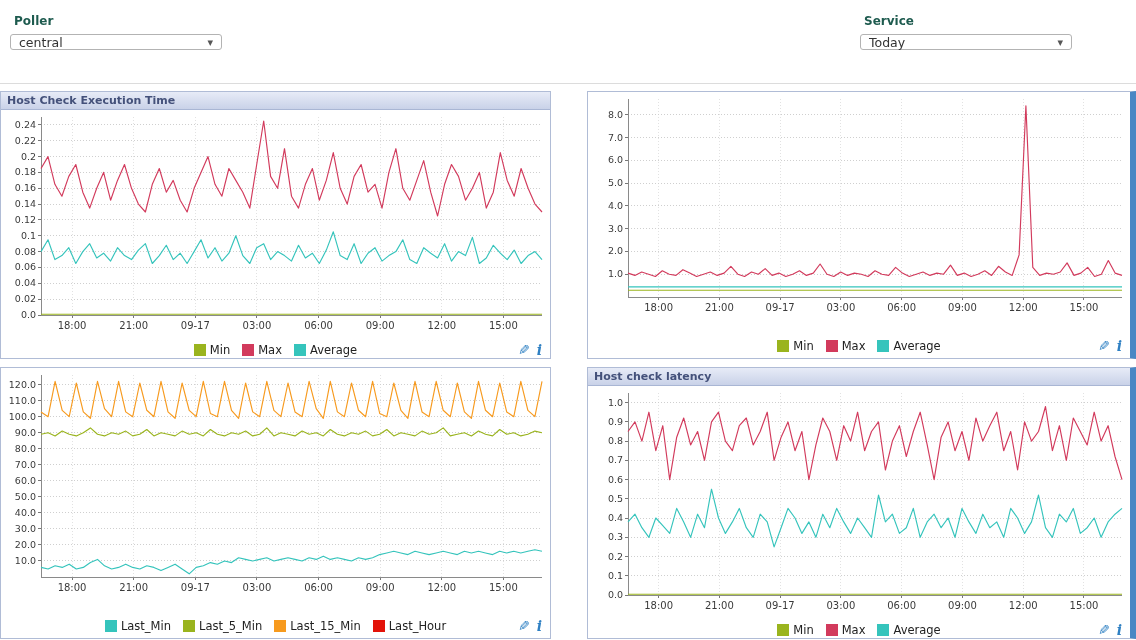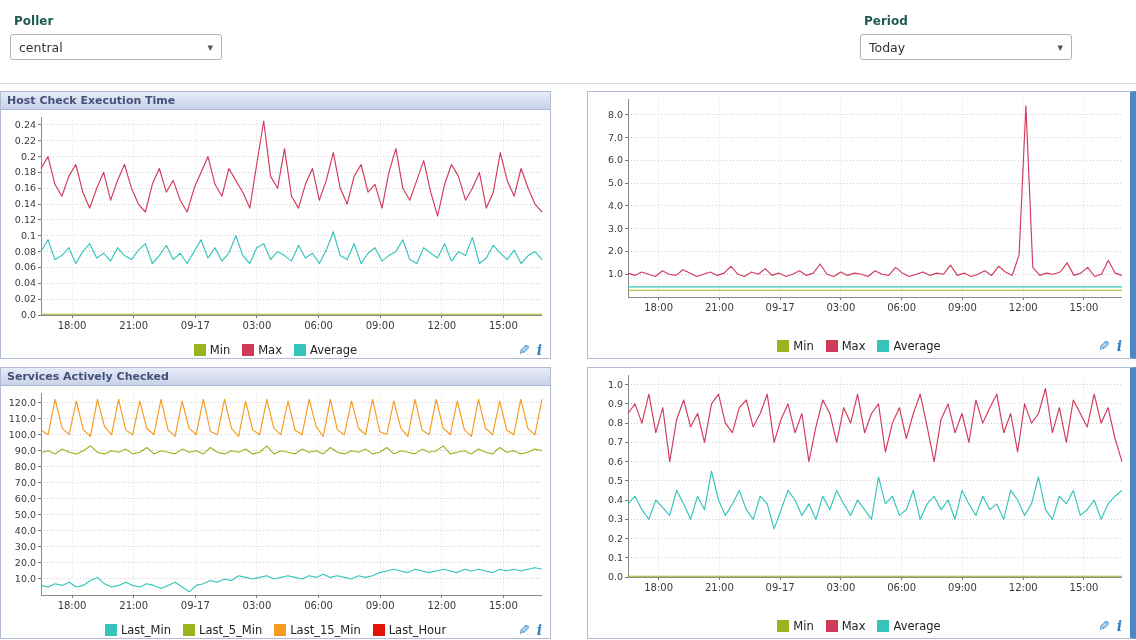--- a/index.html
+++ b/index.html
@@ -59,7 +59,7 @@
       </div>
     </div>
     <div class="filter filter-period">
-      <label>Period</label>
+      <label>Service</label>
       <div class="select">
         <span class="select-value">Today</span>
         <span class="select-arrow">▾</span>

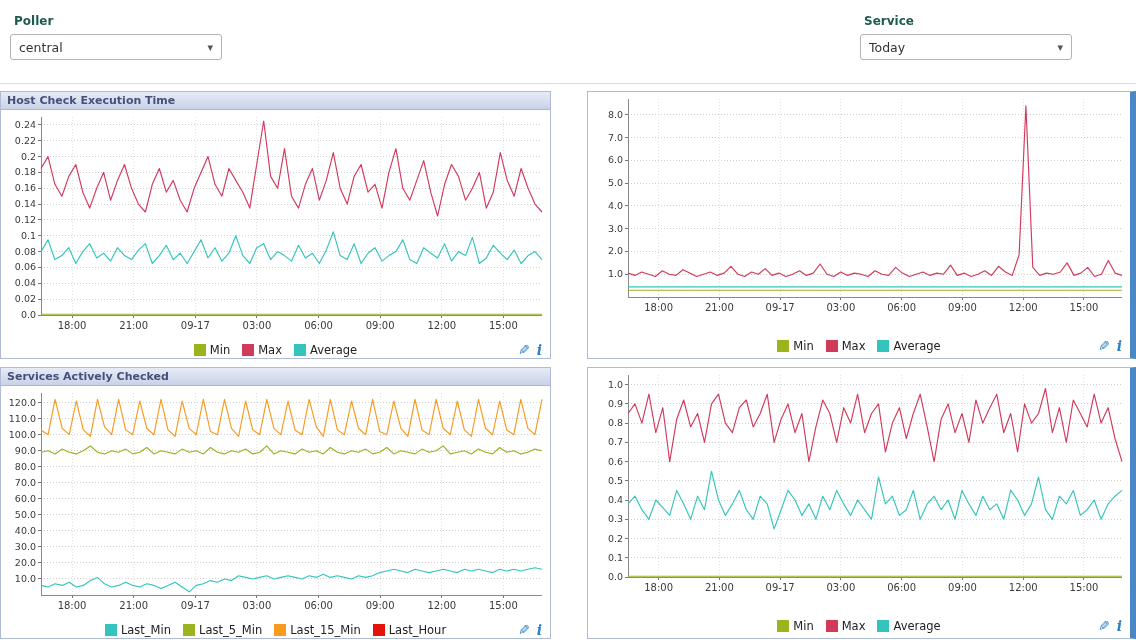--- a/index.html
+++ b/index.html
@@ -14,7 +14,7 @@
   .filter-period{margin-left:auto;margin-right:64px;}
   .filter label{font-size:12px;font-weight:bold;color:var(--label-color,#1e5b4f);
                 margin:2px 0 6px 4px;}
-  .select{width:212px;height:26px;box-sizing:border-box;border:1px solid #b3b3b3;
+  .select{width:212px;height:16px;box-sizing:border-box;border:1px solid #b3b3b3;
           border-radius:3px;background:#fff;display:flex;align-items:center;
           padding:0 8px;font-size:12.5px;color:#333;cursor:pointer;}
   .select-value{flex:1;}

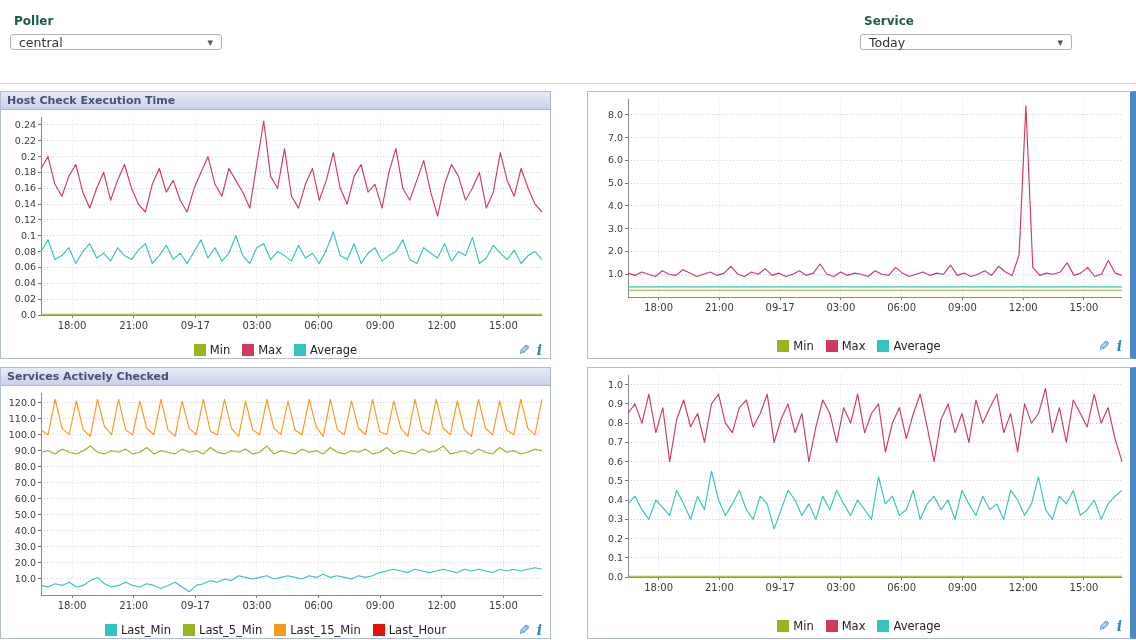--- a/index.html
+++ b/index.html
@@ -242,7 +242,6 @@
     </div>
 
     <div class="panel">
-      <div class="panel-header">Services Actively Checked</div>
       <div class="chart"><svg width="549" height="228">
             <line x1="71.062" y1="7" x2="71.062" y2="209" stroke="#e2e2e2" stroke-width="1" stroke-dasharray="1,2" shape-rendering="crispEdges"></line>
             <line x1="71.062" y1="209" x2="71.062" y2="212" stroke="#777" shape-rendering="crispEdges"></line>

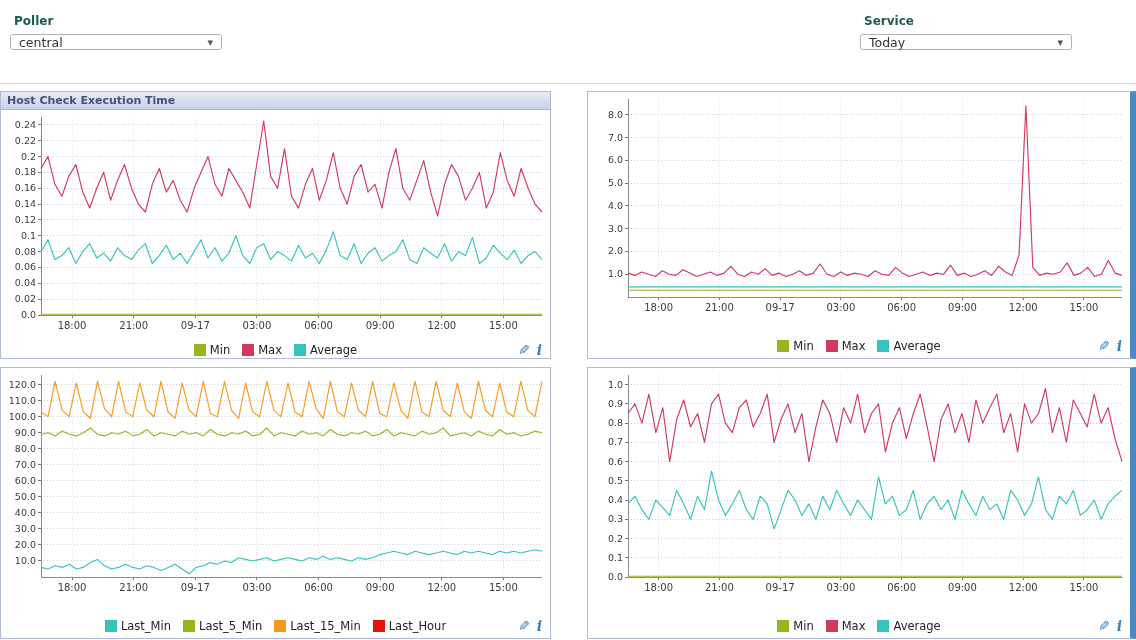--- a/index.html
+++ b/index.html
@@ -336,6 +336,7 @@
     </div>
 
     <div class="panel panel-right">
+      <div class="panel-header">Host check latency</div>
       <div class="chart"><svg width="542" height="228">
             <line x1="70.628" y1="7" x2="70.628" y2="209" stroke="#e2e2e2" stroke-width="1" stroke-dasharray="1,2" shape-rendering="crispEdges"></line>
             <line x1="70.628" y1="209" x2="70.628" y2="212" stroke="#777" shape-rendering="crispEdges"></line>

